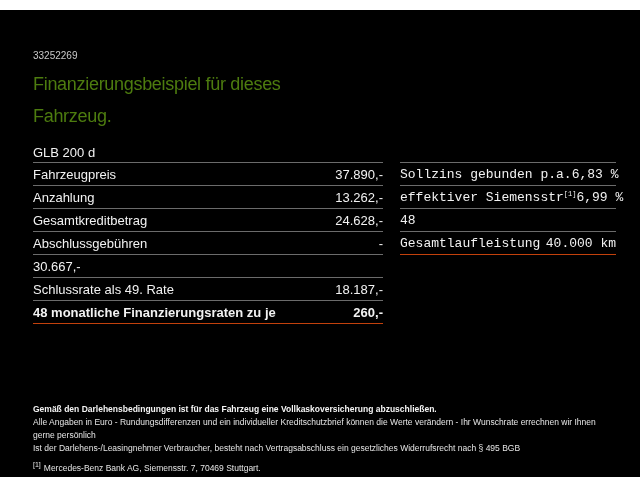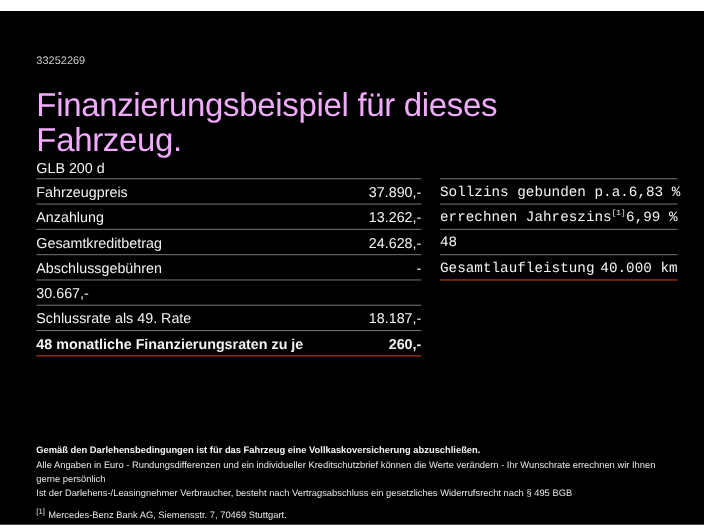--- a/index.html
+++ b/index.html
@@ -28,11 +28,11 @@
   }
   .page-title {
     position: absolute;
-    left: 33px; top: 70px;
-    font-size: 30px;
+    left: 33px; top: 58px;
+    font-size: 18px;
     line-height: 32px;
     font-weight: 400;
-    color: #f0abfc;
+    color: #4d7c0f;
     letter-spacing: -0.3px;
   }
   .vehicle-model {

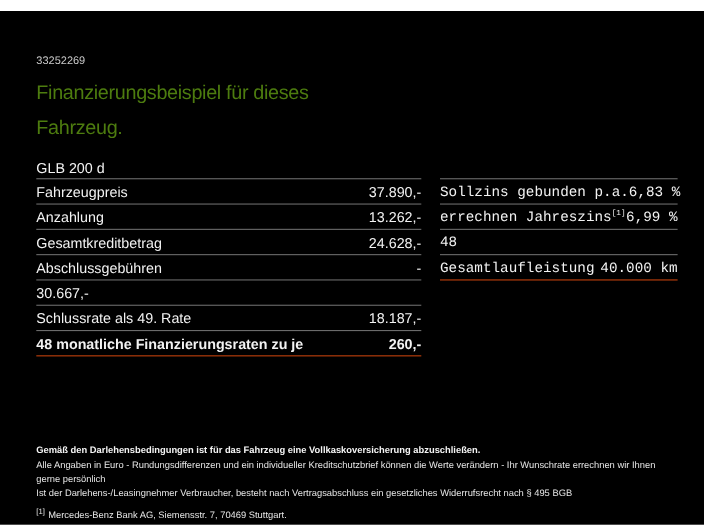--- a/index.html
+++ b/index.html
@@ -129,7 +129,7 @@
         <span class="row-value">6,83 %</span>
       </div>
       <div class="fin-row">
-        <span class="row-label"><span>errechnen Jahreszins</span><sup class="fn">[1]</sup></span>
+        <span class="row-label"><span>effektiver Siemensstr</span><sup class="fn">[1]</sup></span>
         <span class="row-value">6,99 %</span>
       </div>
       <div class="fin-row">

